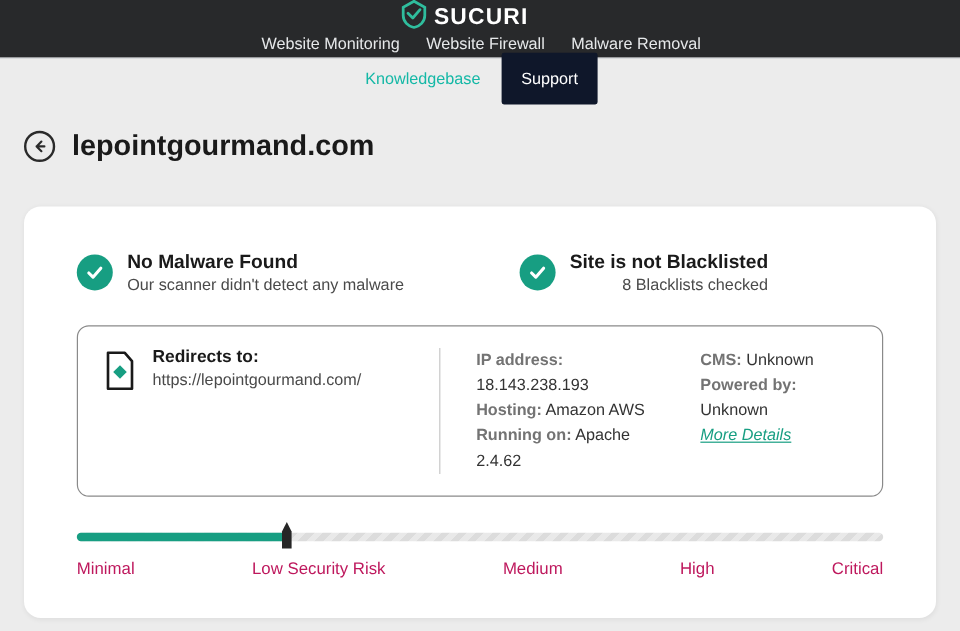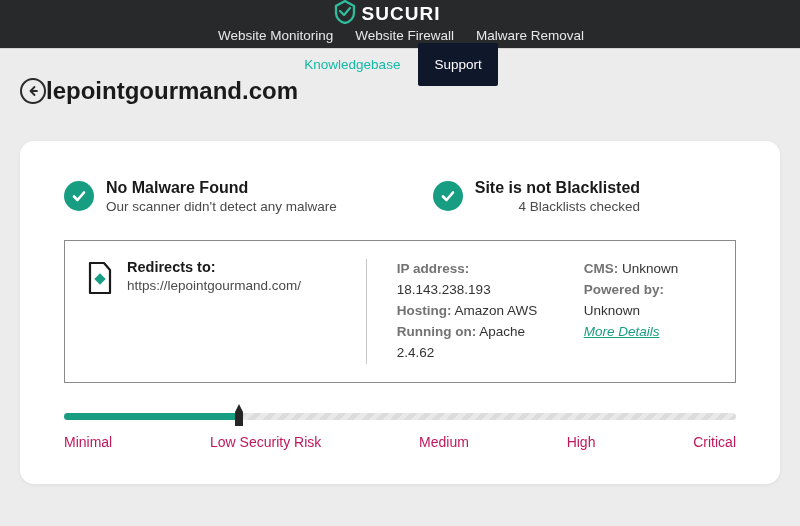--- a/index.html
+++ b/index.html
@@ -68,8 +68,9 @@
   .page-title-row {
     display: flex;
     align-items: center;
-    gap: 0;
+    gap: 14px;
     padding: 28px 20px 18px 20px;
+    margin-top: 31px;
   }
   .back-circle {
     width: 26px;

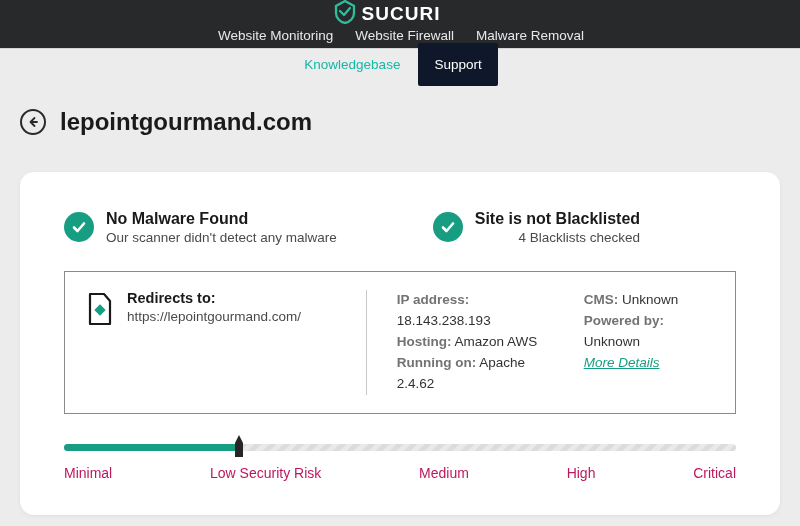--- a/index.html
+++ b/index.html
@@ -260,7 +260,7 @@
       </div>
       <div>
         <div class="status-title">Site is not Blacklisted</div>
-        <div class="status-sub">4 Blacklists checked</div>
+        <div class="status-sub">8 Blacklists checked</div>
       </div>
     </div>
   </div>

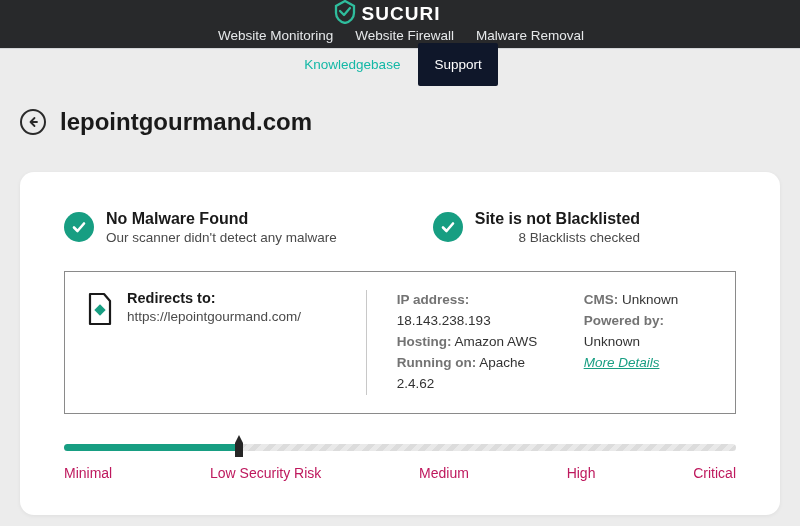--- a/index.html
+++ b/index.html
@@ -127,7 +127,7 @@
   }
   .detail-box {
     border: 1.5px solid #8a8a8a;
-    border-radius: 0;
+    border-radius: 10px;
     padding: 18px 22px;
     display: flex;
     gap: 30px;

